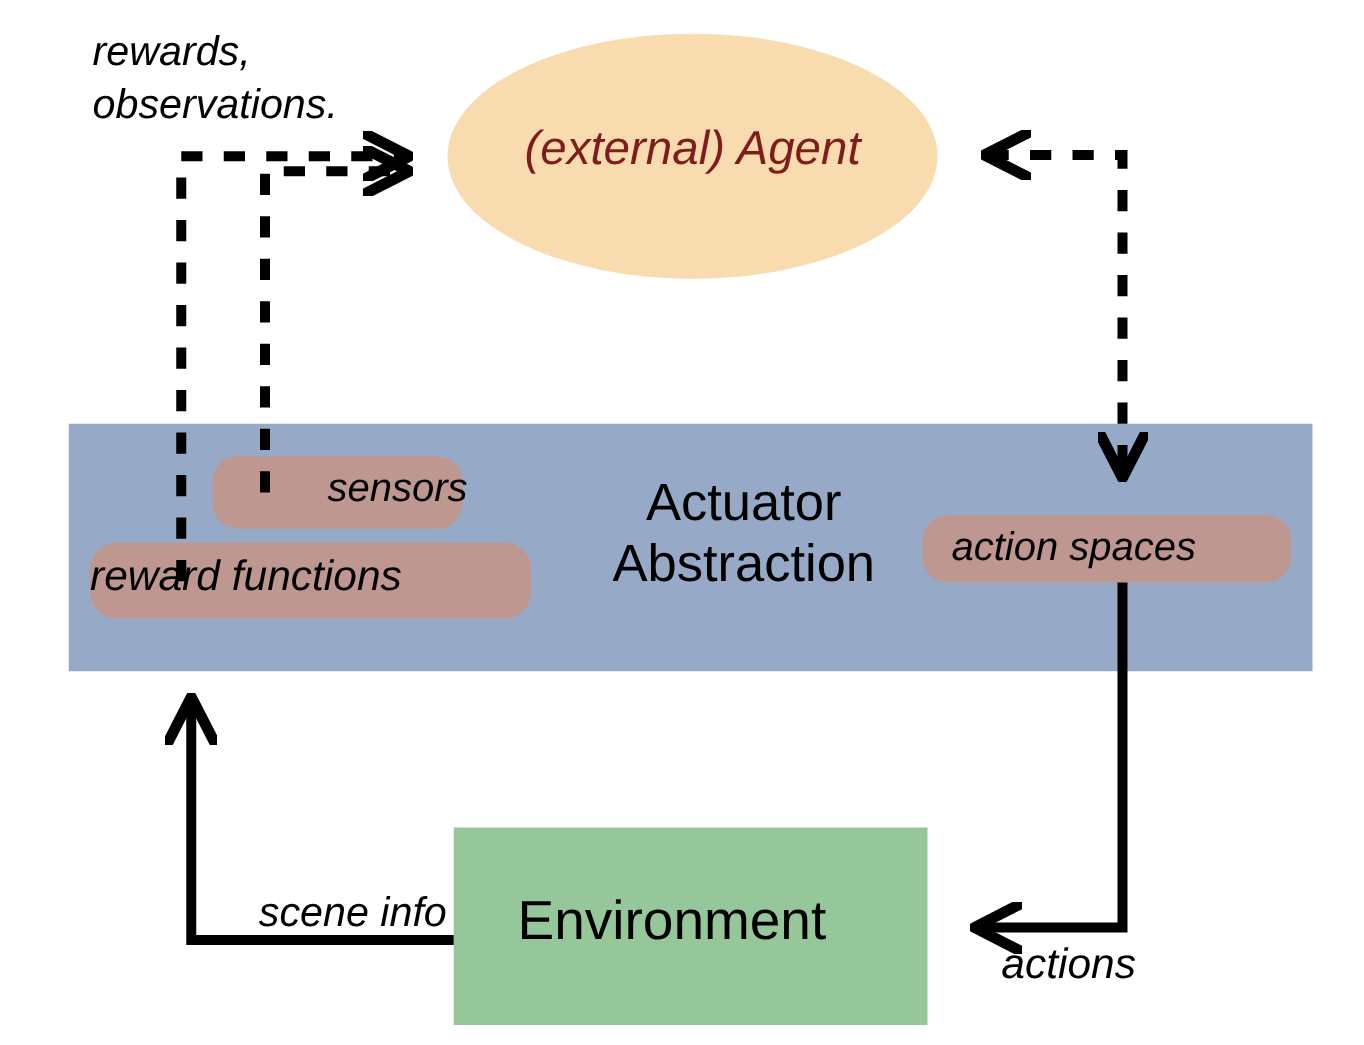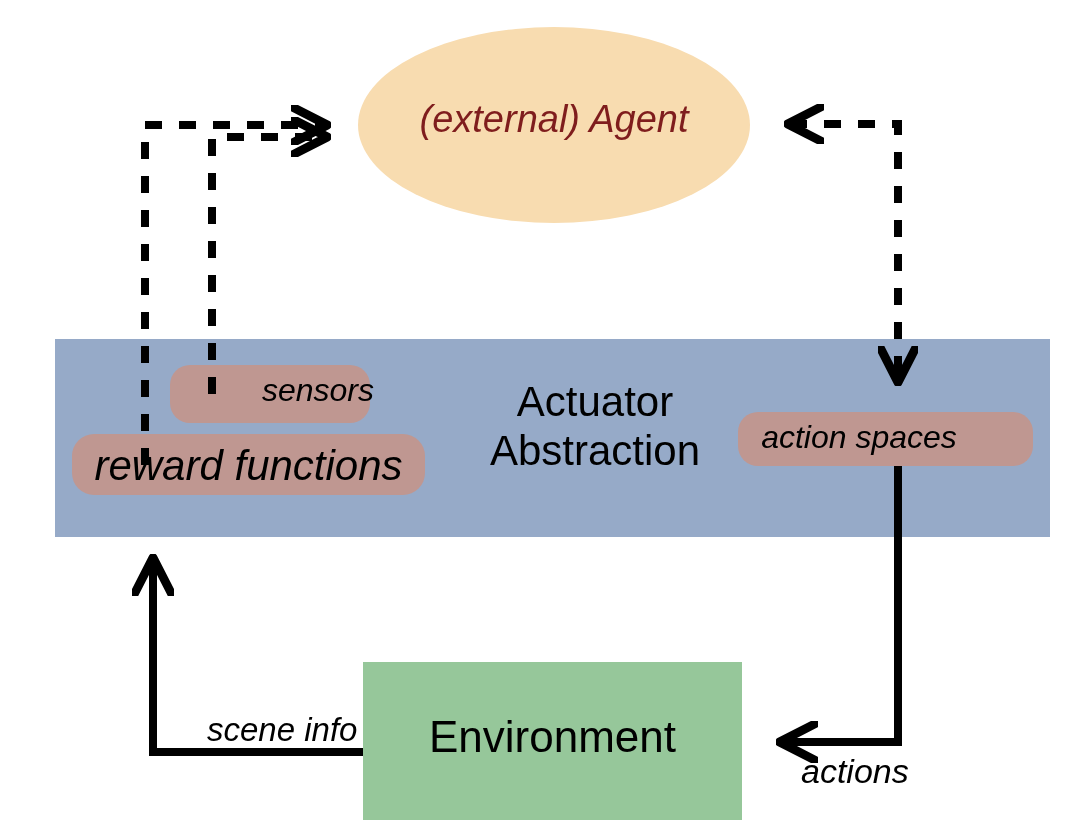--- a/index.html
+++ b/index.html
@@ -140,6 +140,10 @@
     <path d="M 898 466 L 898 742 L 782 742" fill="none" stroke="#000000" stroke-width="8" stroke-linecap="butt" stroke-linejoin="miter" marker-end="url(#arrow-solid)"></path>
   </svg>
 
+  <div class="lbl italic" id="label-rewards-observations">
+    <div>rewards,</div>
+    <div>observations.</div>
+  </div>
 
   <div class="lbl italic" id="label-agent">(external) Agent</div>
 

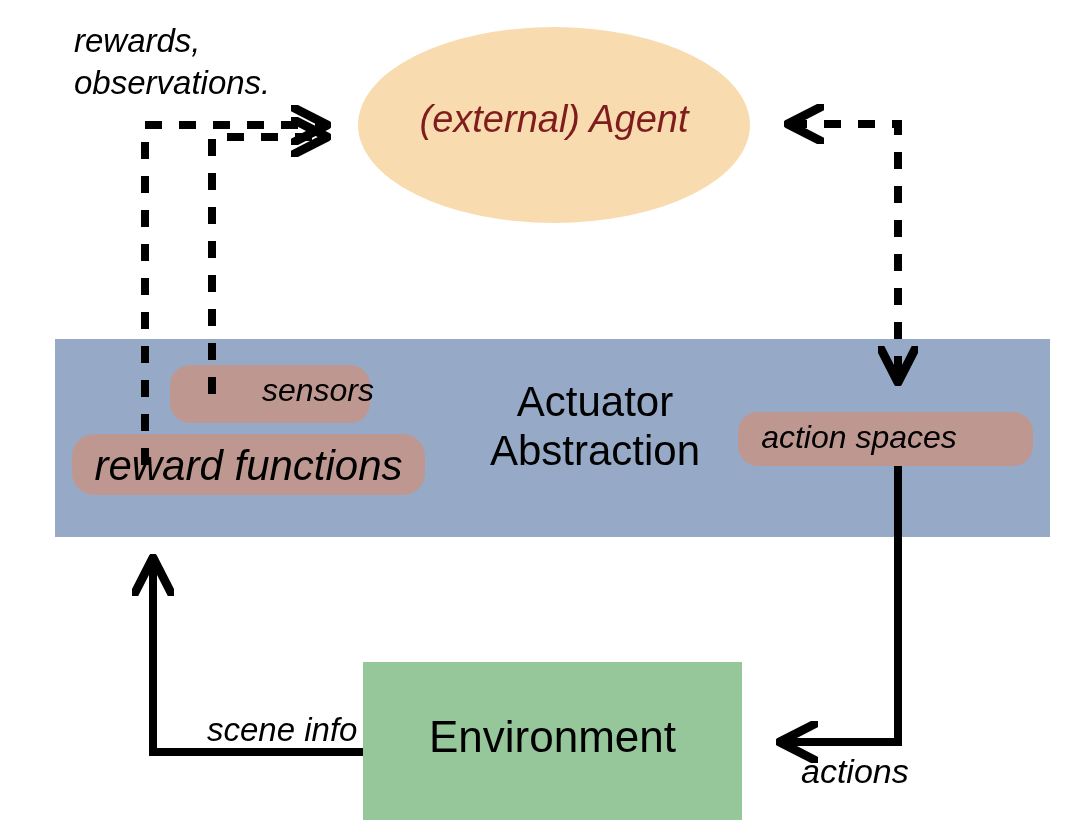--- a/index.html
+++ b/index.html
@@ -70,8 +70,8 @@
     left: 72px;
     top: 442px;
     width: 353px;
-    text-align: center;
-    font-size: 42px;
+    text-align: left;
+    font-size: 34px;
     color: #000000;
   }
   #label-action-spaces {

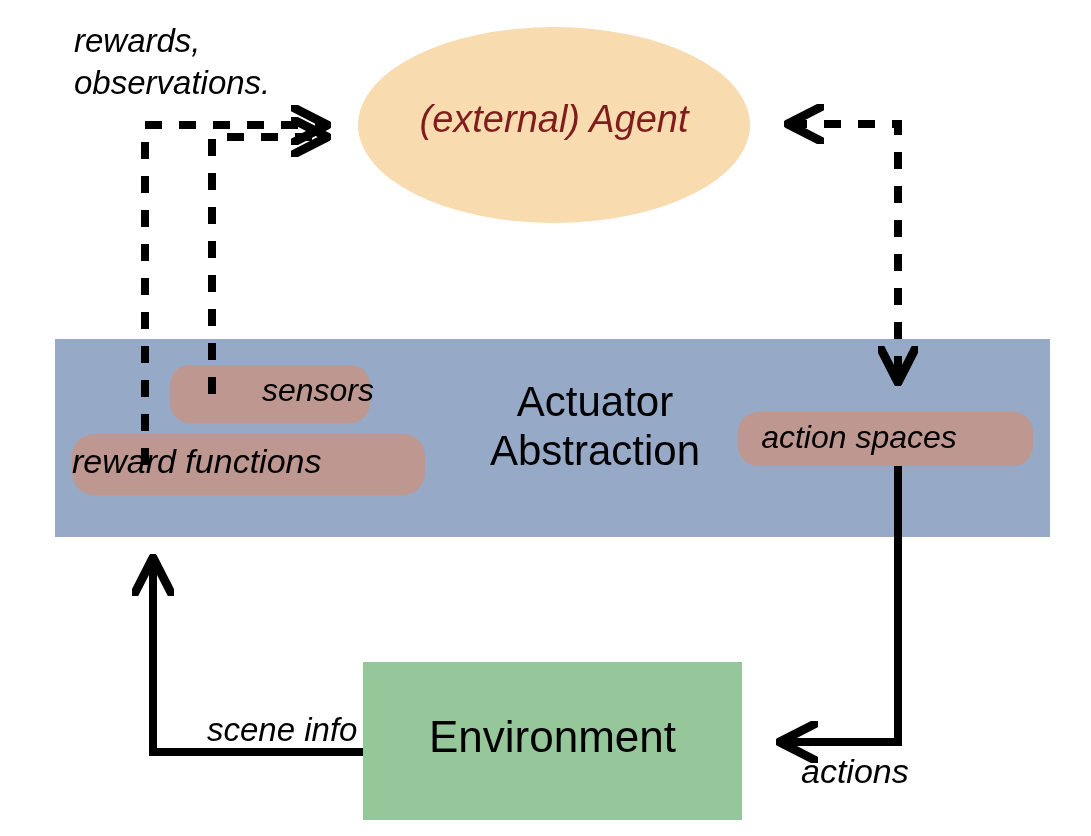--- a/index.html
+++ b/index.html
@@ -83,7 +83,7 @@
     color: #000000;
   }
   #label-environment {
-    left: 363px;
+    left: 348px;
     top: 712px;
     width: 379px;
     text-align: center;

